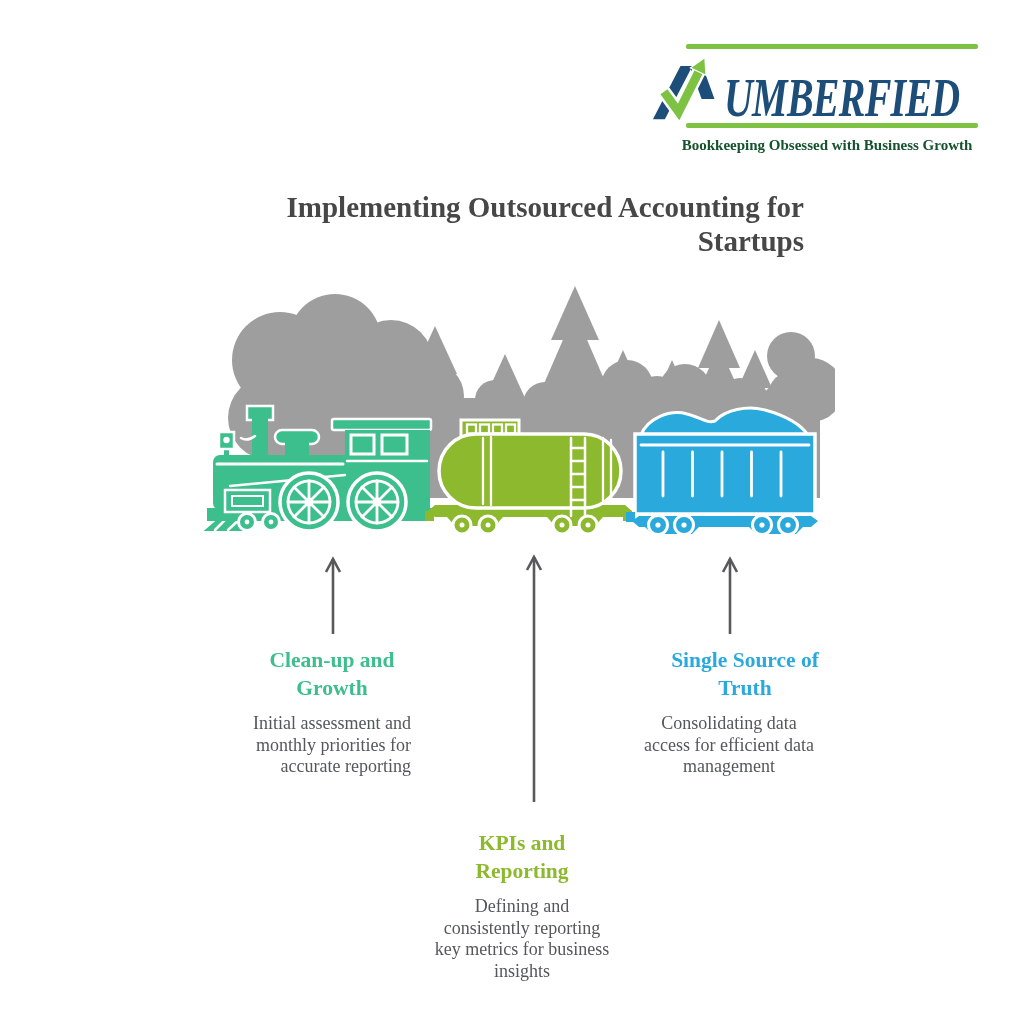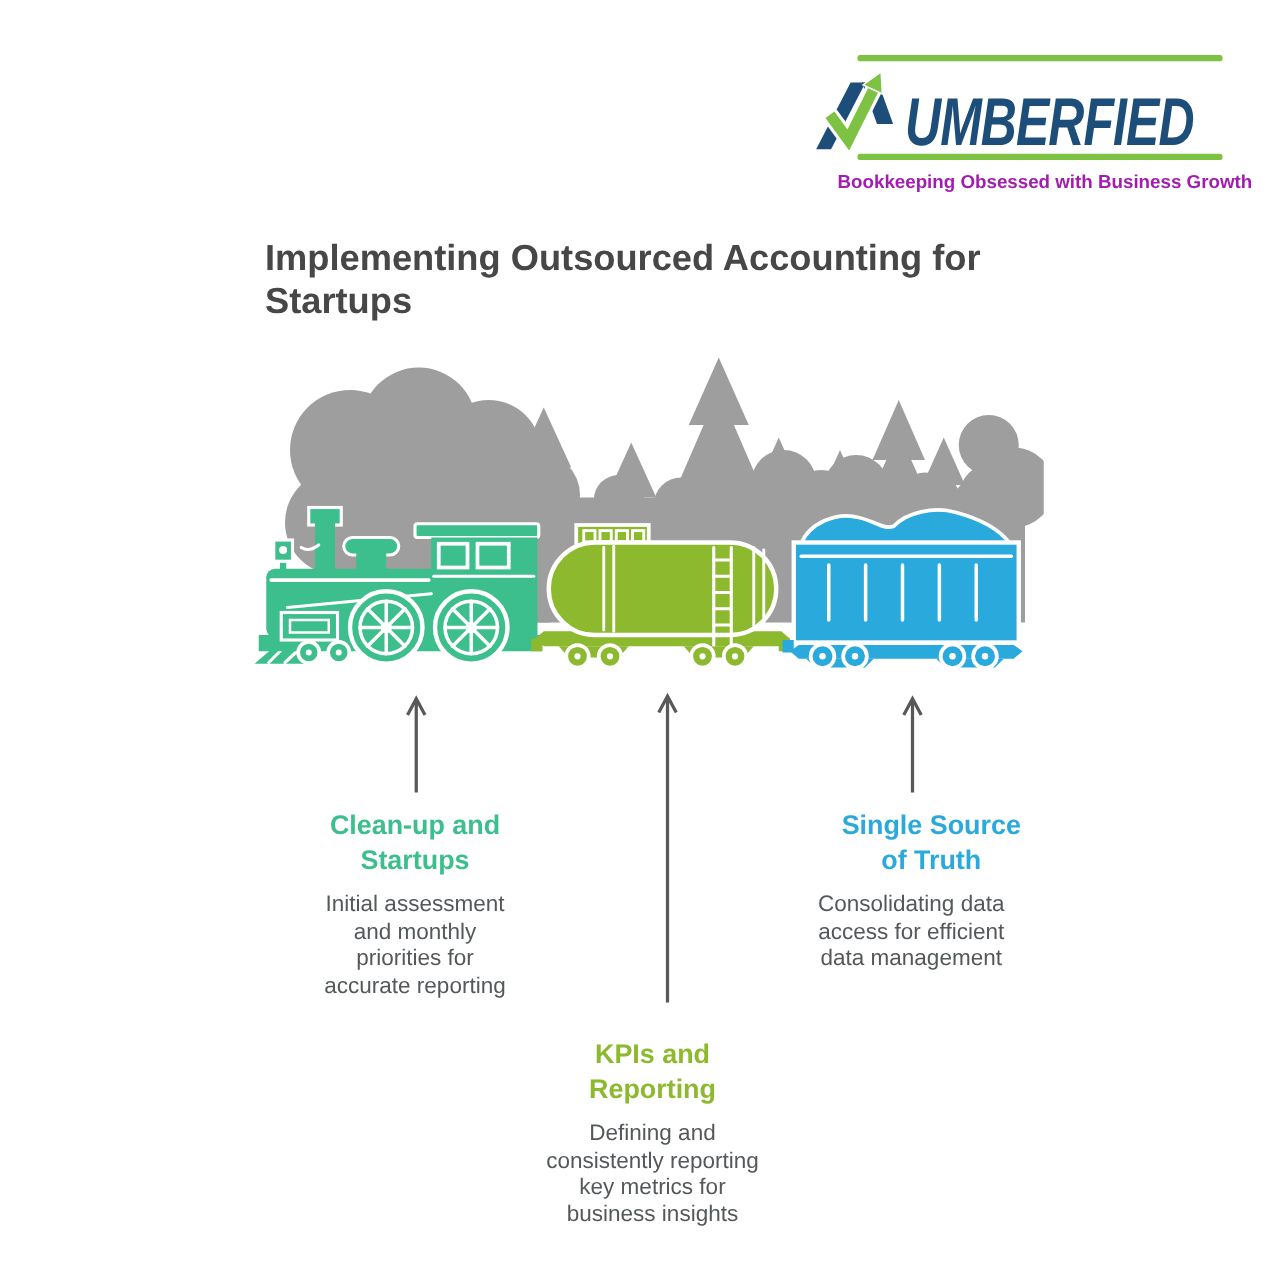--- a/index.html
+++ b/index.html
@@ -10,7 +10,7 @@
   *{margin:0;padding:0;box-sizing:border-box;}
   html,body{background:#fff;}
   .page{position:relative;width:1024px;height:992px;background:#ffffff;overflow:hidden;
-        font-family:Liberation Sans, sans-serif;}
+        font-family:Liberation Serif, serif;}
 
   
   .logo{position:absolute;left:648px;top:44px;width:336px;}

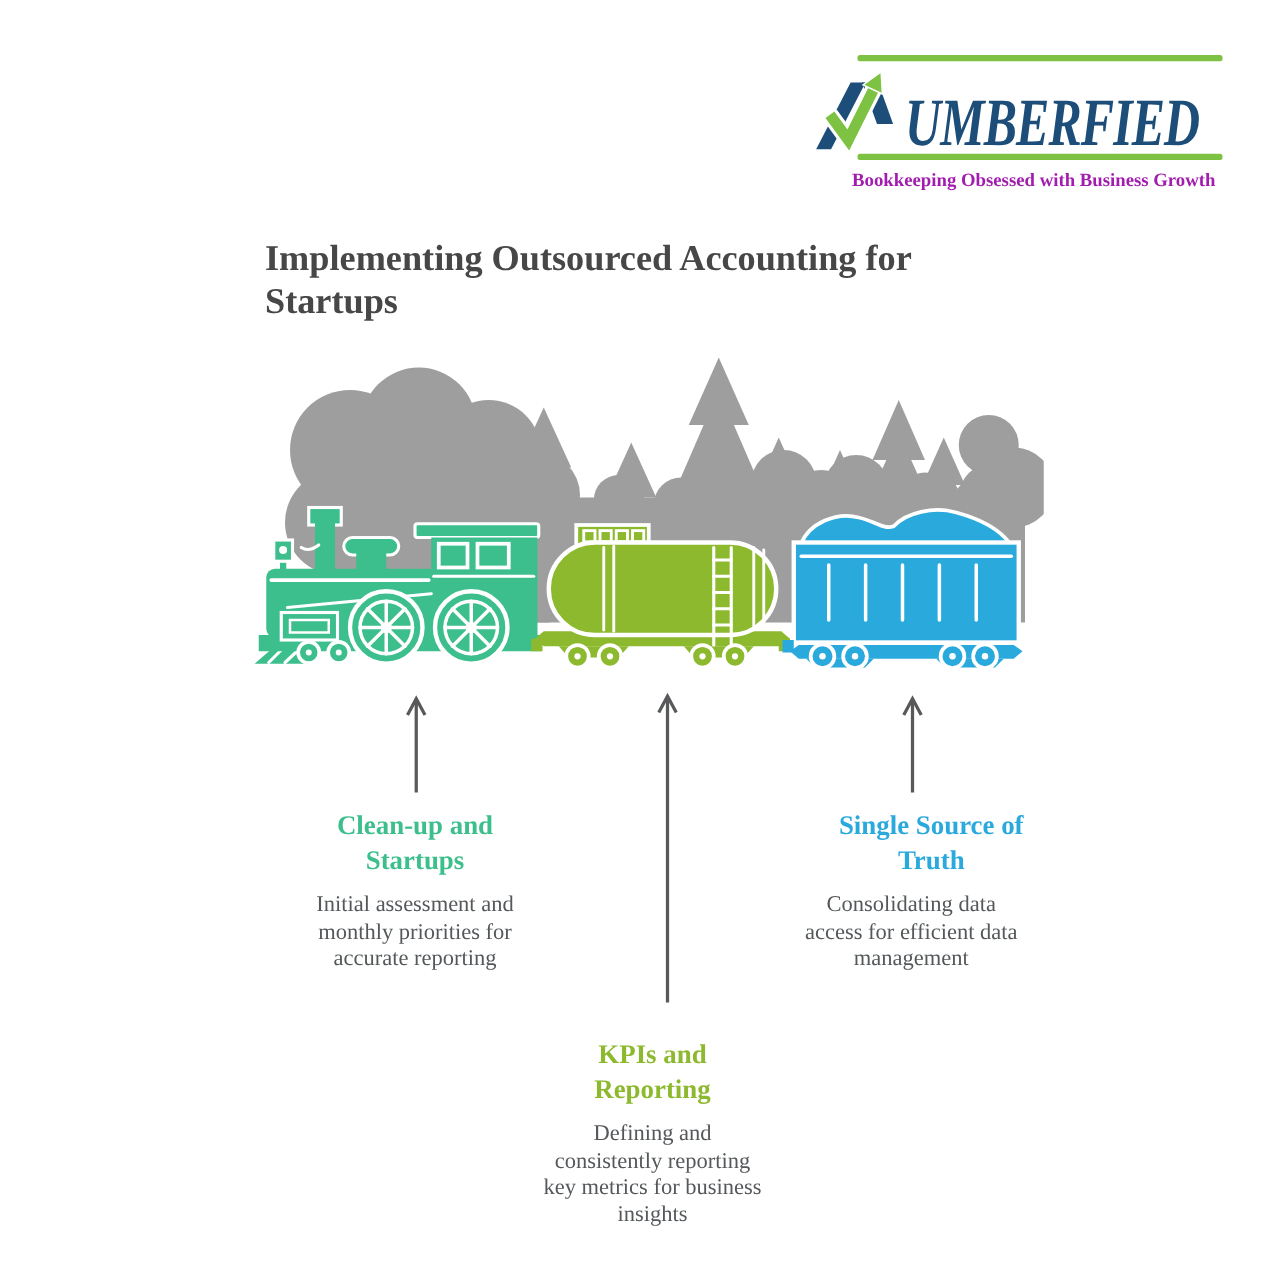--- a/index.html
+++ b/index.html
@@ -21,7 +21,7 @@
          letter-spacing:-1px;color:var(--navy);transform:scaleX(0.74);
          transform-origin:left bottom;white-space:nowrap;}
   .tagline{margin-top:9px;width:336px;padding-left:22px;text-align:center;
-           font-size:15px;font-weight:bold;color:#a21caf;white-space:nowrap;}
+           font-size:15px;font-weight:bold;color:#14532d;white-space:nowrap;}
 
   
   .title{position:absolute;left:212px;top:190px;width:592px;text-align:left;

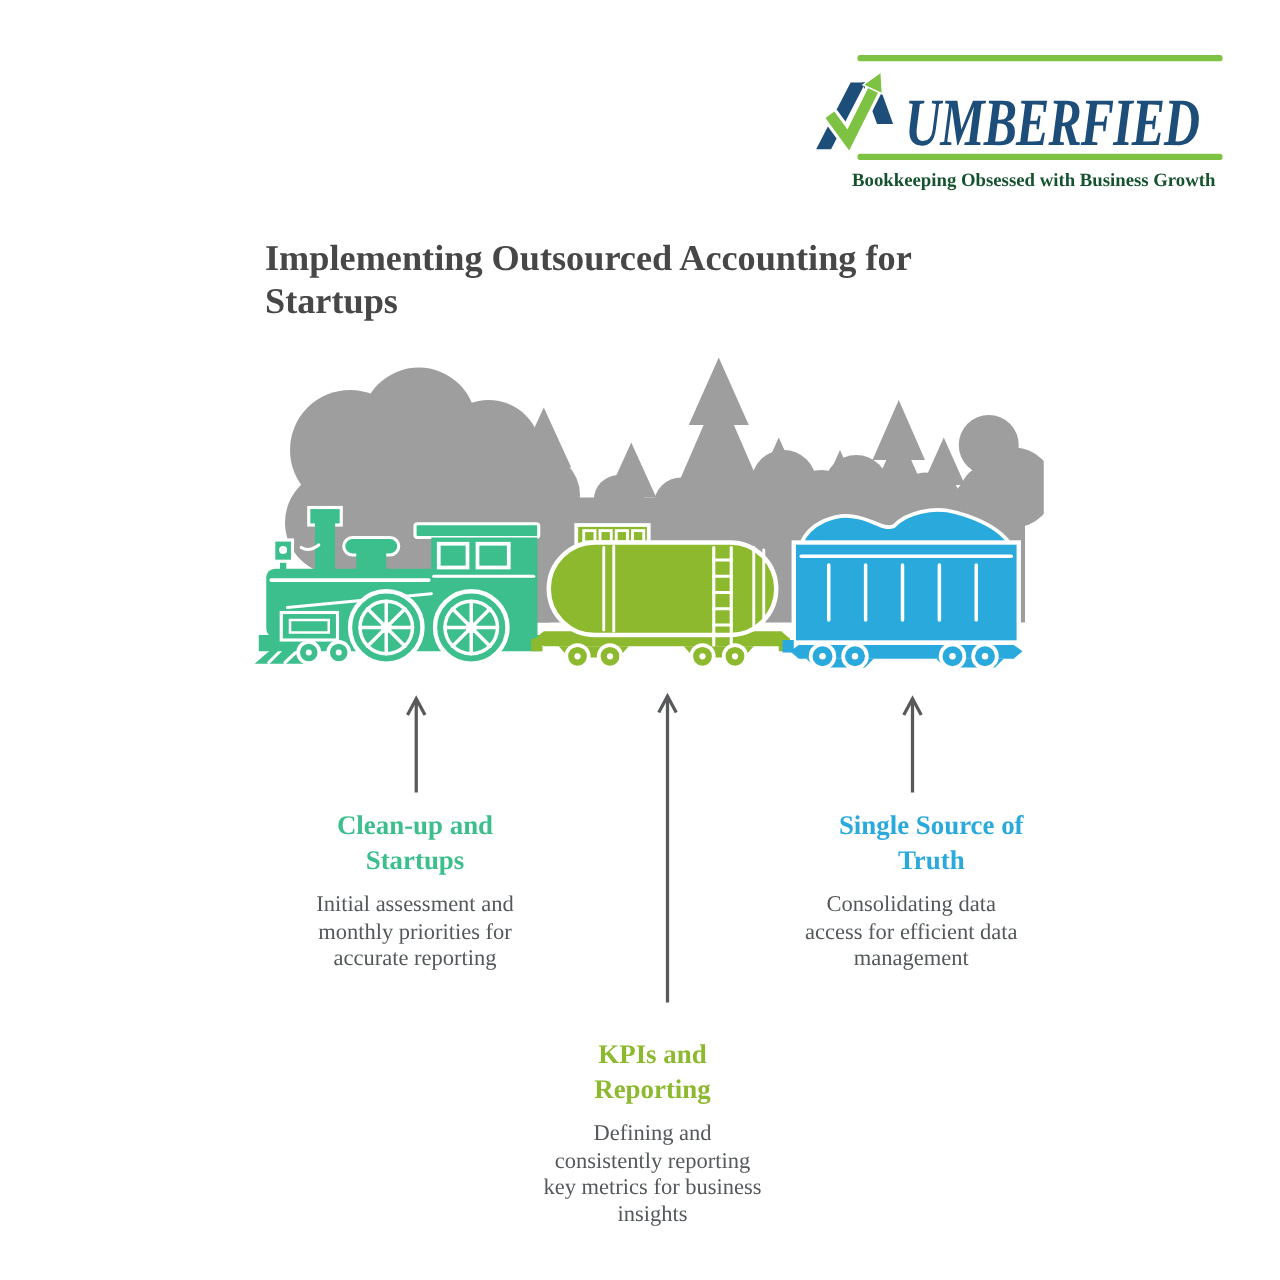--- a/index.html
+++ b/index.html
@@ -24,7 +24,7 @@
            font-size:15px;font-weight:bold;color:#14532d;white-space:nowrap;}
 
   
-  .title{position:absolute;left:212px;top:190px;width:592px;text-align:left;
+  .title{position:absolute;left:212px;top:190px;width:592px;text-align:right;
          font-size:29px;font-weight:bold;line-height:34px;color:var(--title-gray);}
 
   

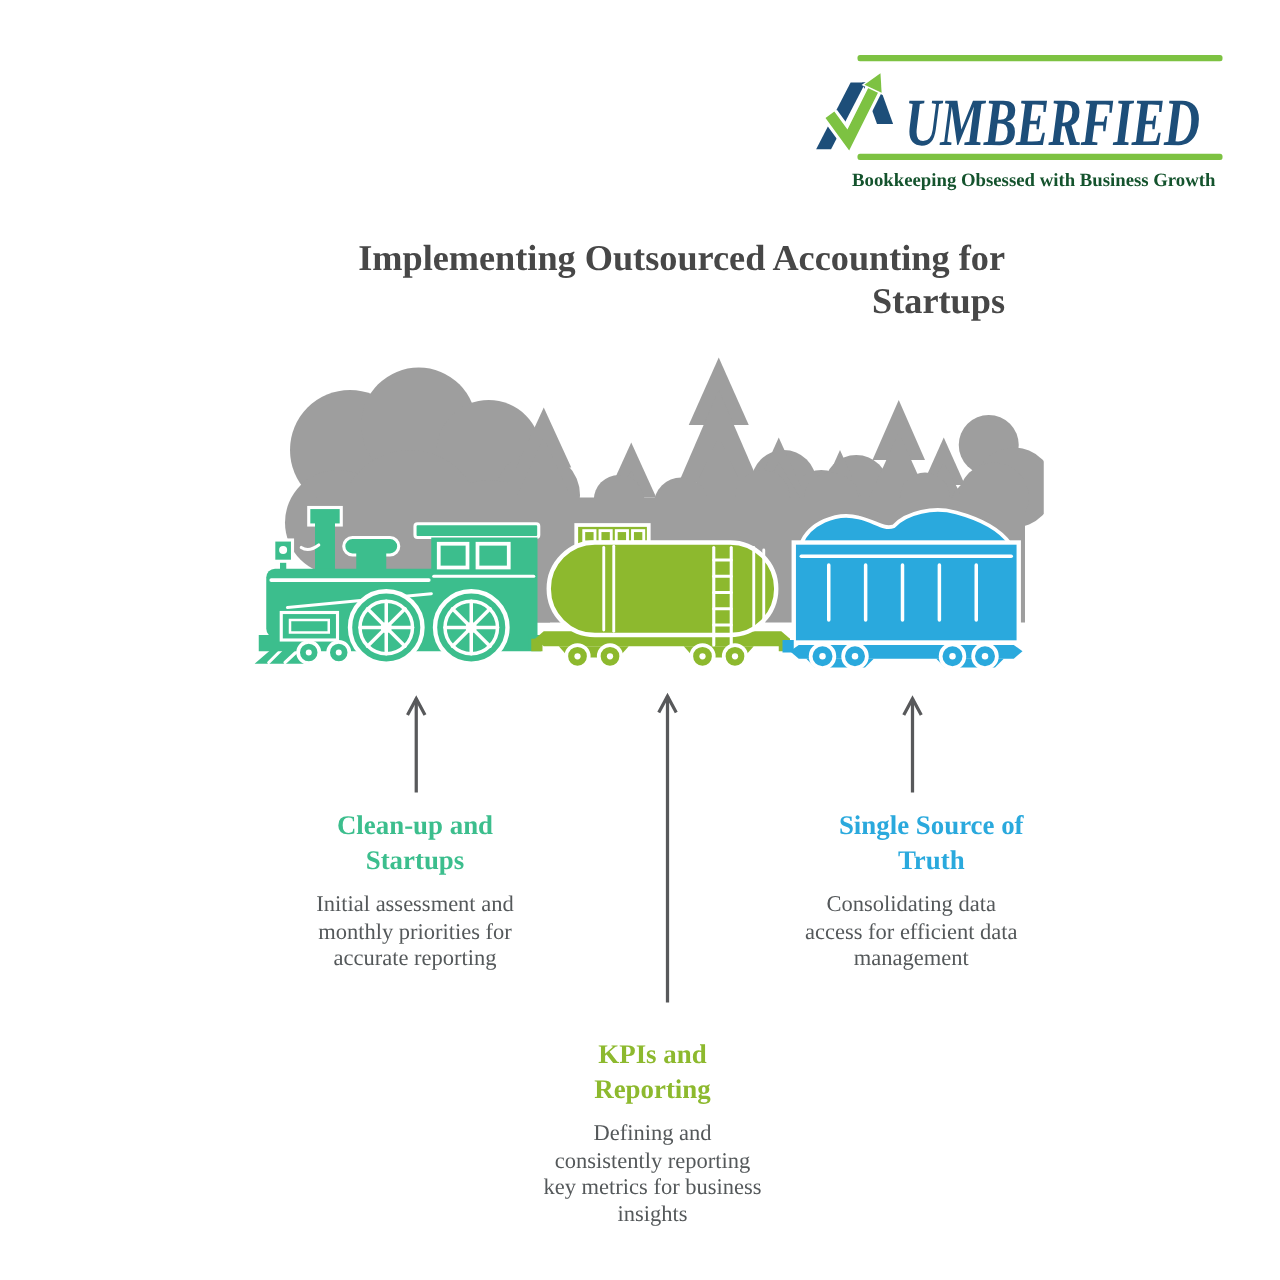--- a/index.html
+++ b/index.html
@@ -248,7 +248,7 @@
   </svg>
 
   <div class="step" id="step1">
-    <div class="step-heading">Clean-up and Startups</div>
+    <div class="step-heading">Clean-up and Growth</div>
     <div class="step-desc">Initial assessment and monthly priorities for accurate reporting</div>
   </div>
   <div class="step" id="step2">

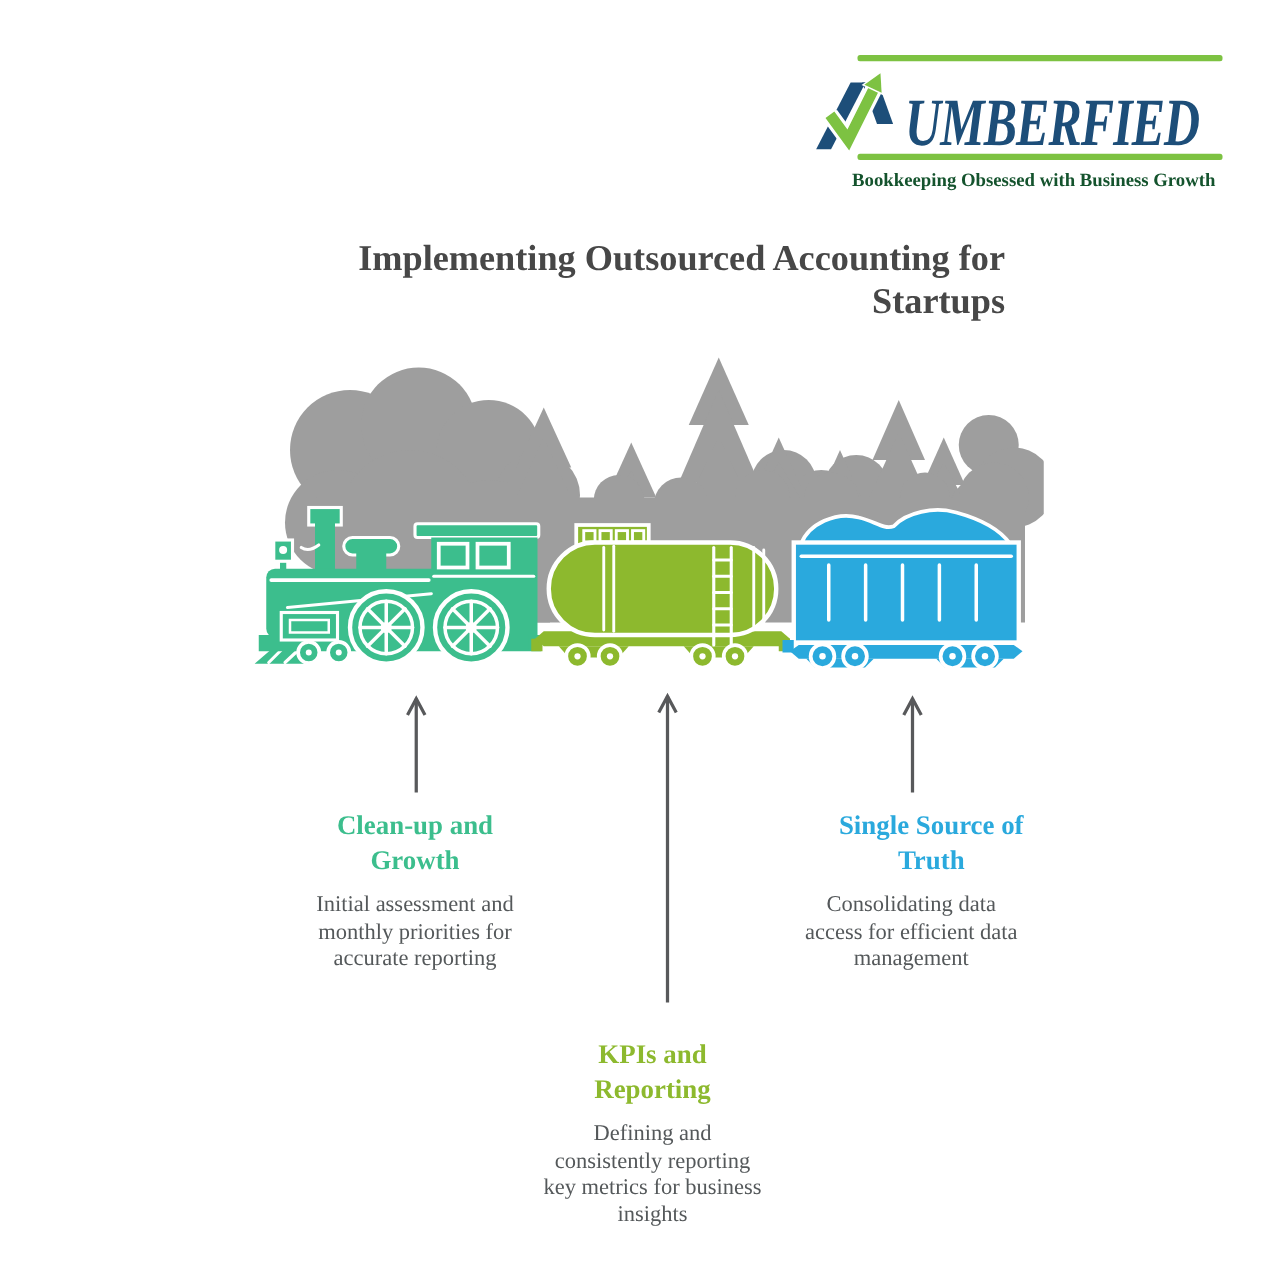--- a/index.html
+++ b/index.html
@@ -45,7 +45,7 @@
   .step-desc{font-size:18px;line-height:21.5px;color:var(--body-gray);margin:11px auto 0;}
   #step1{left:243px;top:646px;width:178px;}
   #step1 .step-heading{color:var(--emerald);max-width:168px;}
-  #step1 .step-desc{max-width:158px;}
+  #step1 .step-desc{max-width:158px;text-align:right;}
   #step2{left:424px;top:829px;width:196px;}
   #step2 .step-heading{color:var(--lime);max-width:130px;}
   #step2 .step-desc{max-width:176px;}

